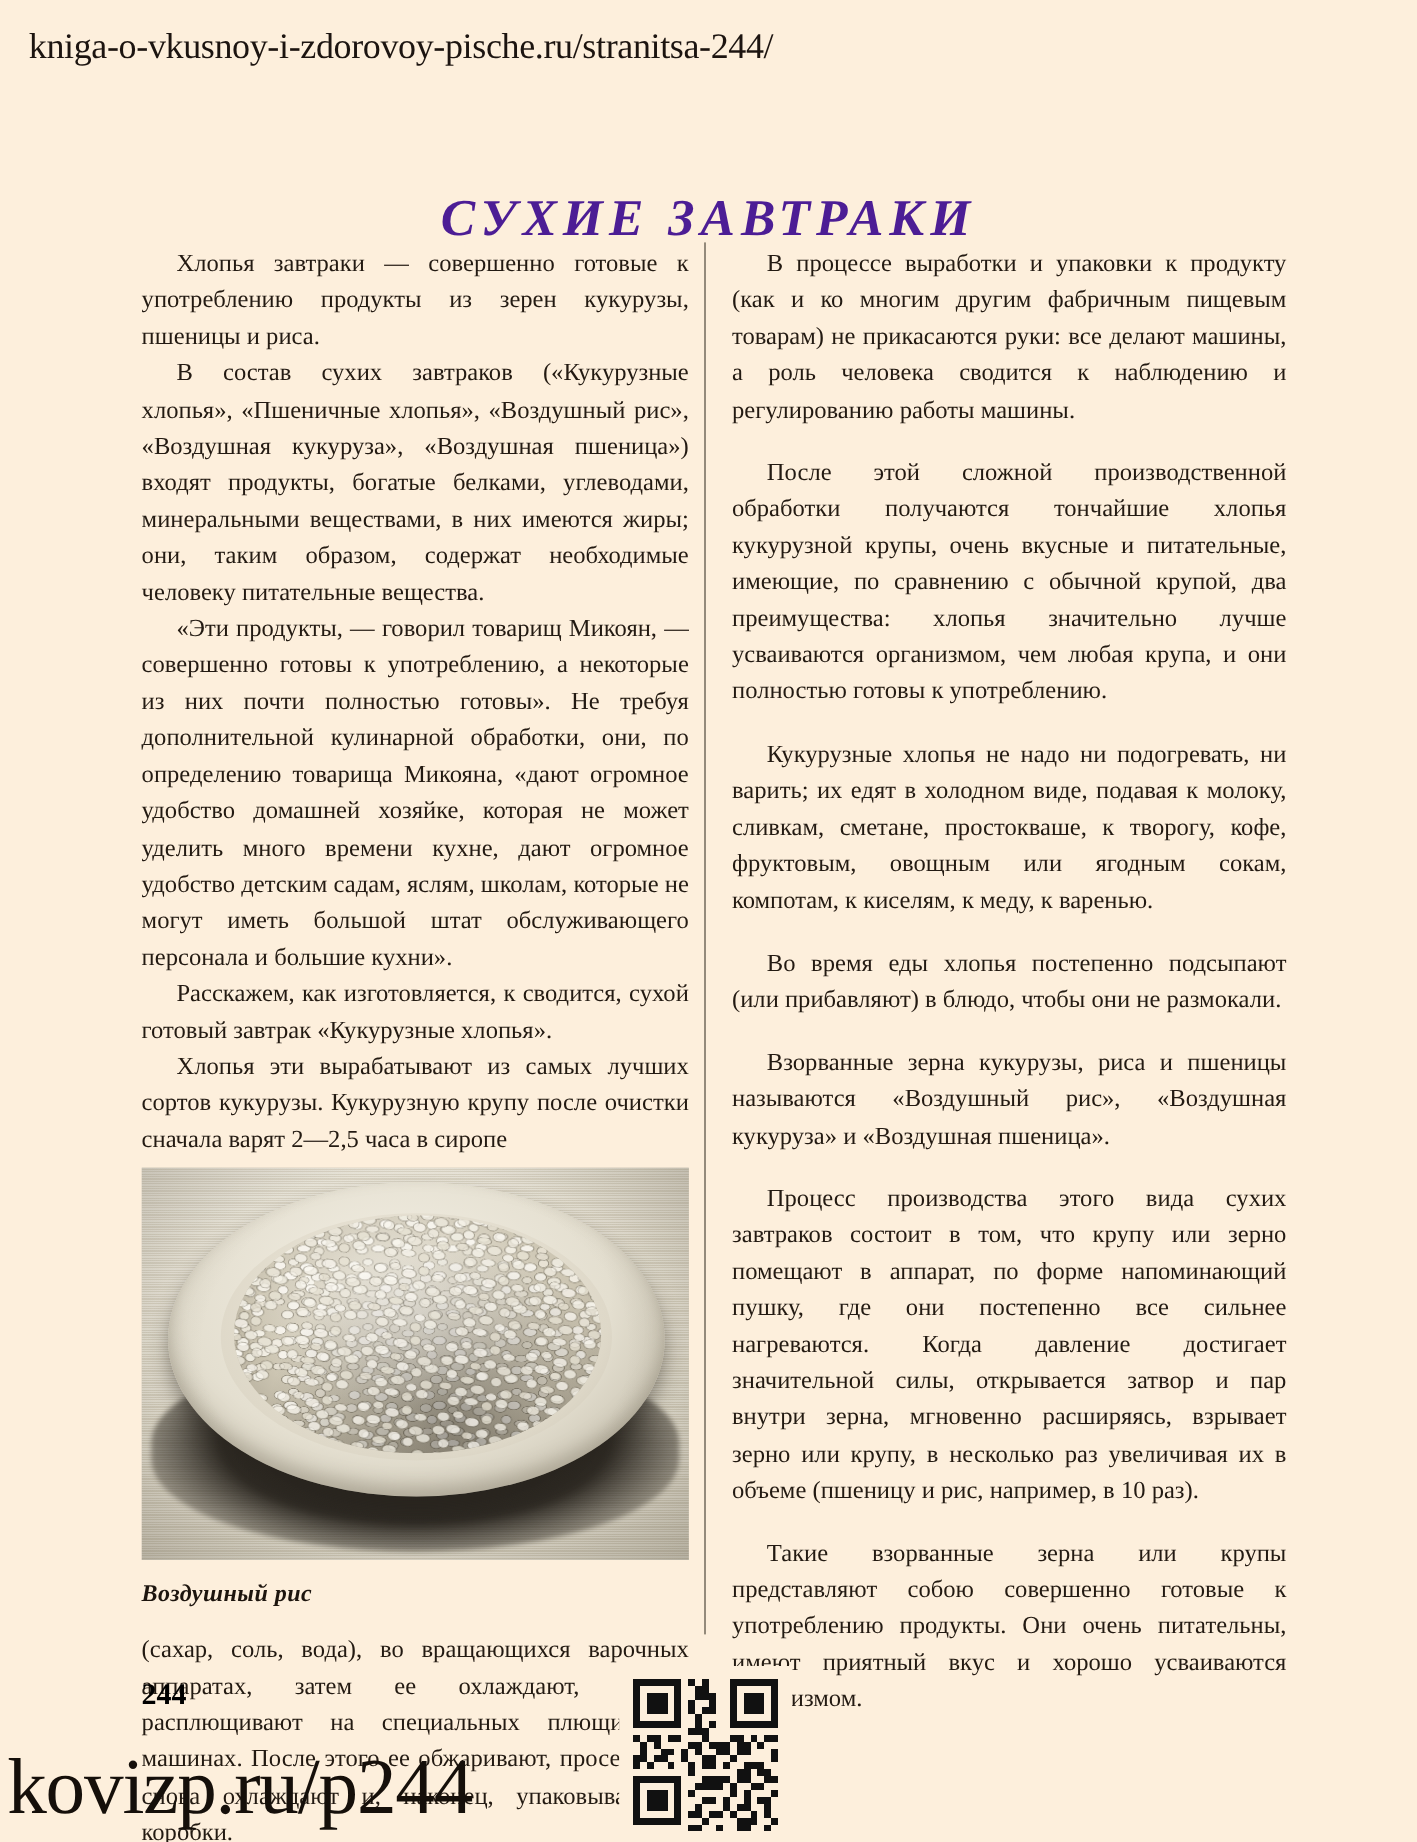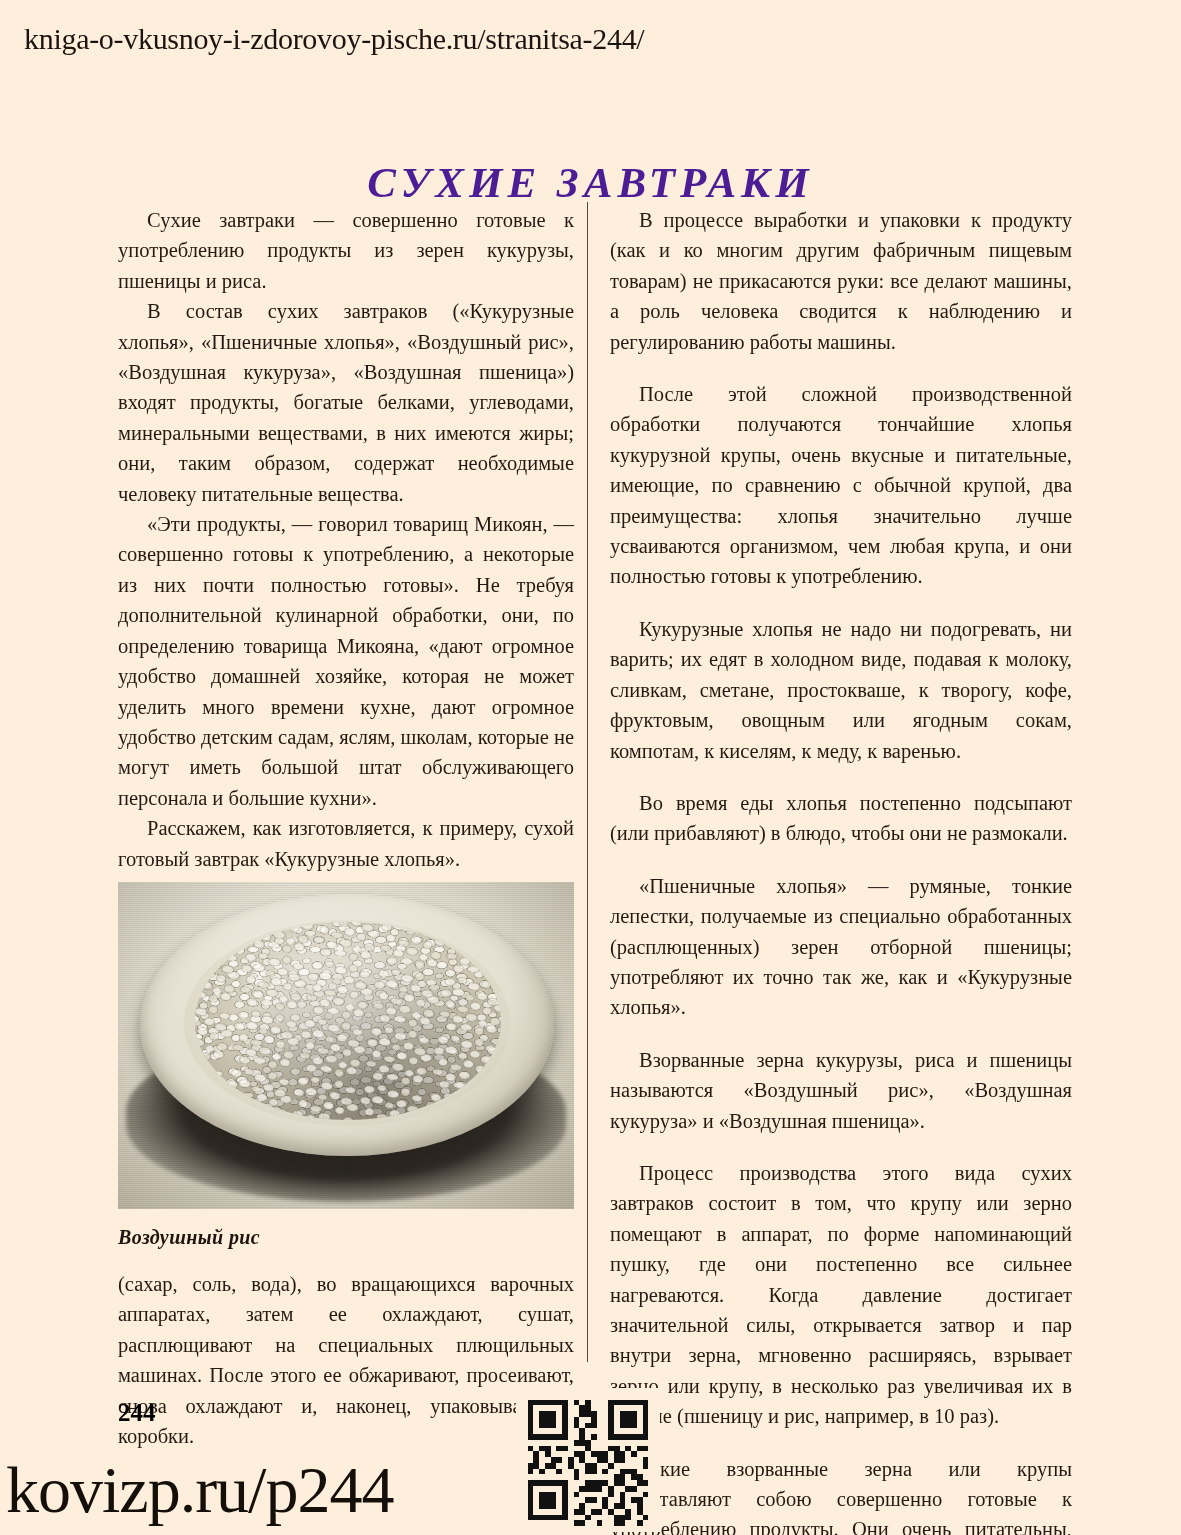--- a/index.html
+++ b/index.html
@@ -252,7 +252,7 @@
   <div class="columns">
 
     <div class="col col-left">
-      <p class="para">Сухие завтраки — совершенно готовые к употреблению продукты из зерен кукурузы, пшеницы и риса.</p>
+      <p class="para">Хлопья завтраки — совершенно готовые к употреблению продукты из зерен кукурузы, пшеницы и риса.</p>
       <p class="para">В состав сухих завтраков («Кукурузные хлопья», «Пшеничные хлопья», «Воздушный рис», «Воздушная кукуруза», «Воздушная пшеница») входят продукты, богатые белками, углеводами, минеральными веществами, в них имеются жиры; они, таким образом, содержат необходимые человеку питательные вещества.</p>
       <p class="para">«Эти продукты, — говорил товарищ Микоян, — совершенно готовы к употреблению, а некоторые из них почти полностью готовы». Не требуя дополнительной кулинарной обработки, они, по определению товарища Микояна, «дают огромное удобство домашней хозяйке, которая не может уделить много времени кухне, дают огромное удобство детским садам, яслям, школам, которые не могут иметь большой штат обслуживающего персонала и большие кухни».</p>
       <p class="para">Расскажем, как изготовляется, к примеру, сухой готовый завтрак «Кукурузные хлопья».</p>

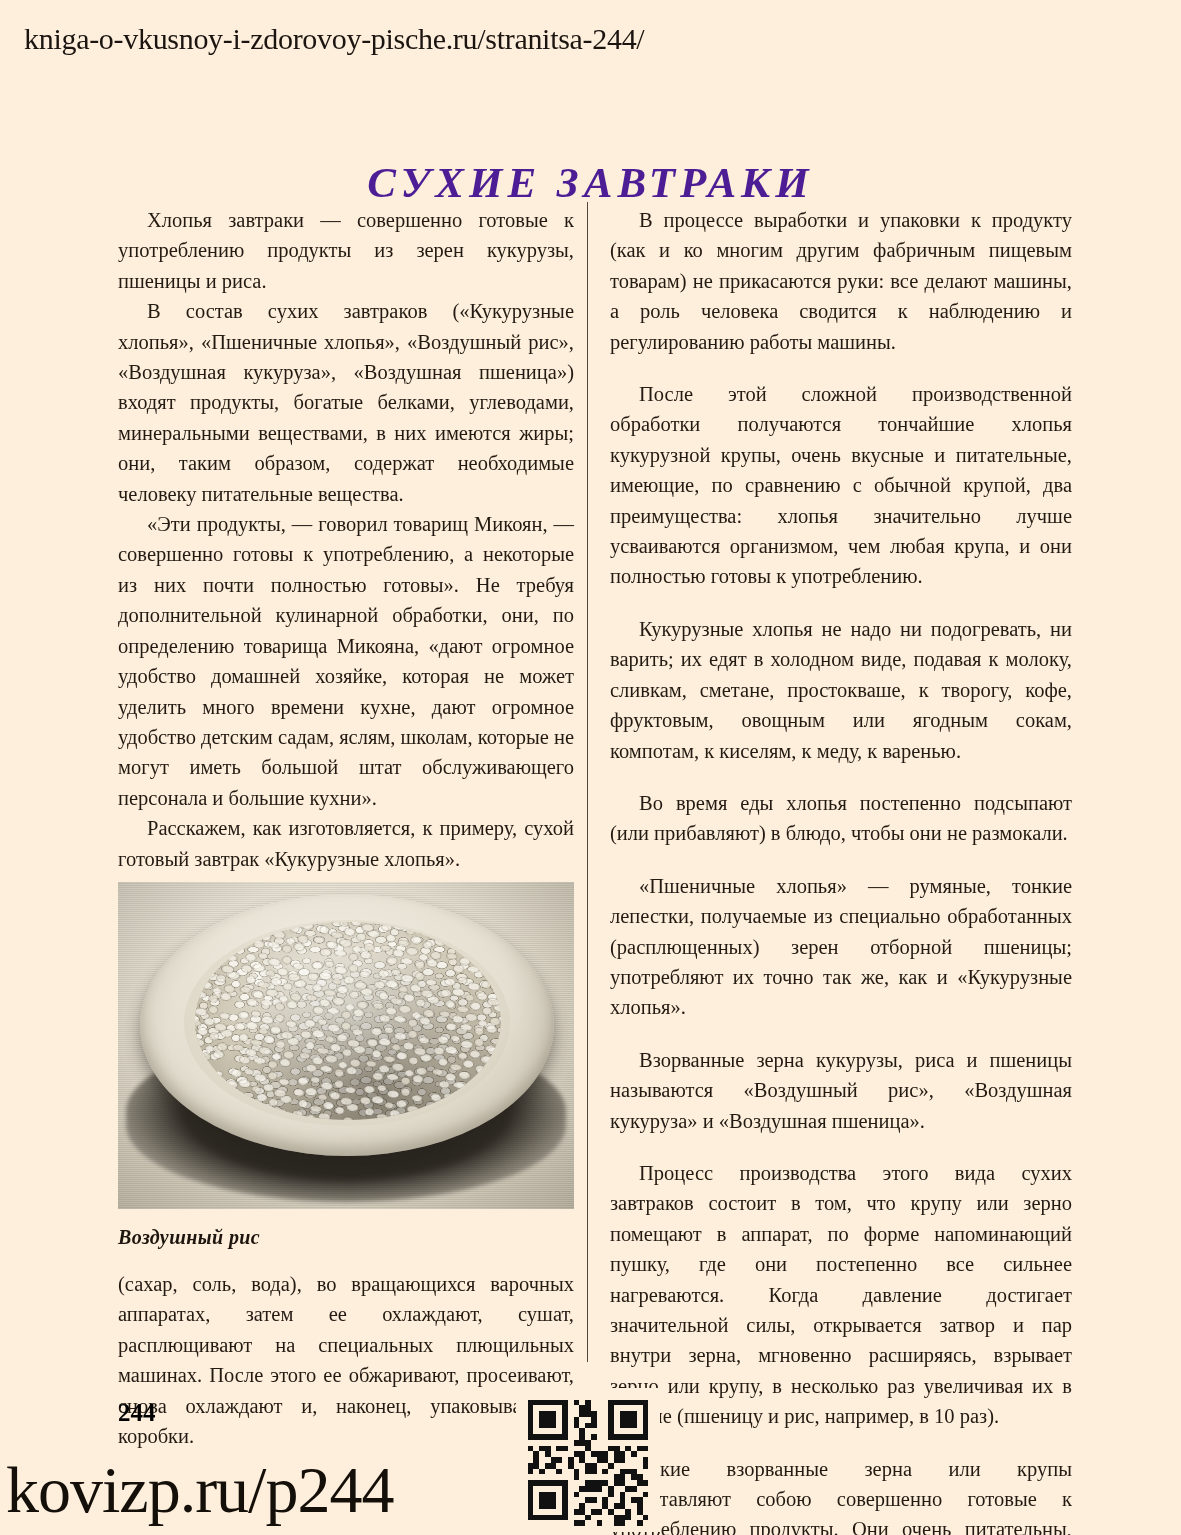--- a/index.html
+++ b/index.html
@@ -255,7 +255,7 @@
       <p class="para">Хлопья завтраки — совершенно готовые к употреблению продукты из зерен кукурузы, пшеницы и риса.</p>
       <p class="para">В состав сухих завтраков («Кукурузные хлопья», «Пшеничные хлопья», «Воздушный рис», «Воздушная кукуруза», «Воздушная пшеница») входят продукты, богатые белками, углеводами, минеральными веществами, в них имеются жиры; они, таким образом, содержат необходимые человеку питательные вещества.</p>
       <p class="para">«Эти продукты, — говорил товарищ Микоян, — совершенно готовы к употреблению, а некоторые из них почти полностью готовы». Не требуя дополнительной кулинарной обработки, они, по определению товарища Микояна, «дают огромное удобство домашней хозяйке, которая не может уделить много времени кухне, дают огромное удобство детским садам, яслям, школам, которые не могут иметь большой штат обслуживающего персонала и большие кухни».</p>
-      <p class="para">Расскажем, как изготовляется, к примеру, сухой готовый завтрак «Кукурузные хлопья».</p>
+      <p class="para">Расскажем, как изготовляется, к сводится, сухой готовый завтрак «Кукурузные хлопья».</p>
 
       <div class="figure">
         <div class="figure-image">

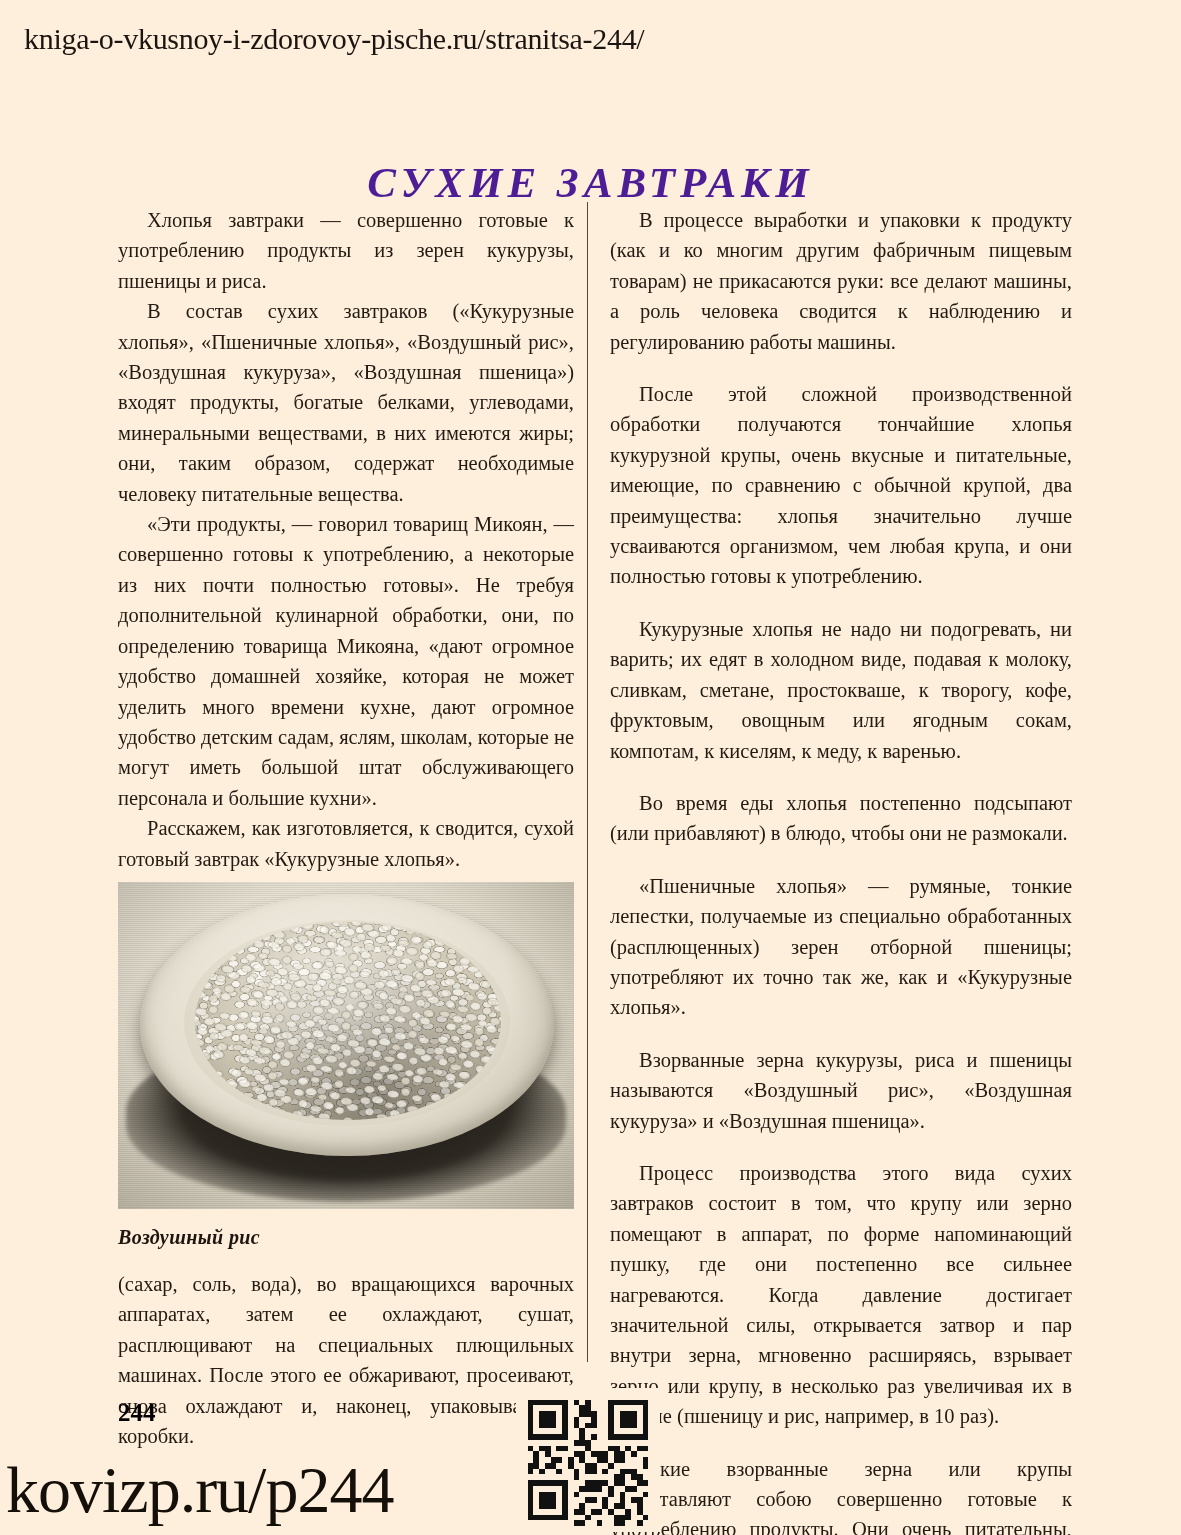--- a/index.html
+++ b/index.html
@@ -256,6 +256,7 @@
       <p class="para">В состав сухих завтраков («Кукурузные хлопья», «Пшеничные хлопья», «Воздушный рис», «Воздушная кукуруза», «Воздушная пшеница») входят продукты, богатые белками, углеводами, минеральными веществами, в них имеются жиры; они, таким образом, содержат необходимые человеку питательные вещества.</p>
       <p class="para">«Эти продукты, — говорил товарищ Микоян, — совершенно готовы к употреблению, а некоторые из них почти полностью готовы». Не требуя дополнительной кулинарной обработки, они, по определению товарища Микояна, «дают огромное удобство домашней хозяйке, которая не может уделить много времени кухне, дают огромное удобство детским садам, яслям, школам, которые не могут иметь большой штат обслуживающего персонала и большие кухни».</p>
       <p class="para">Расскажем, как изготовляется, к сводится, сухой готовый завтрак «Кукурузные хлопья».</p>
+      <p class="para">Хлопья эти вырабатывают из самых лучших сортов кукурузы. Кукурузную крупу после очистки сначала варят 2—2,5 часа в сиропе</p>
 
       <div class="figure">
         <div class="figure-image">

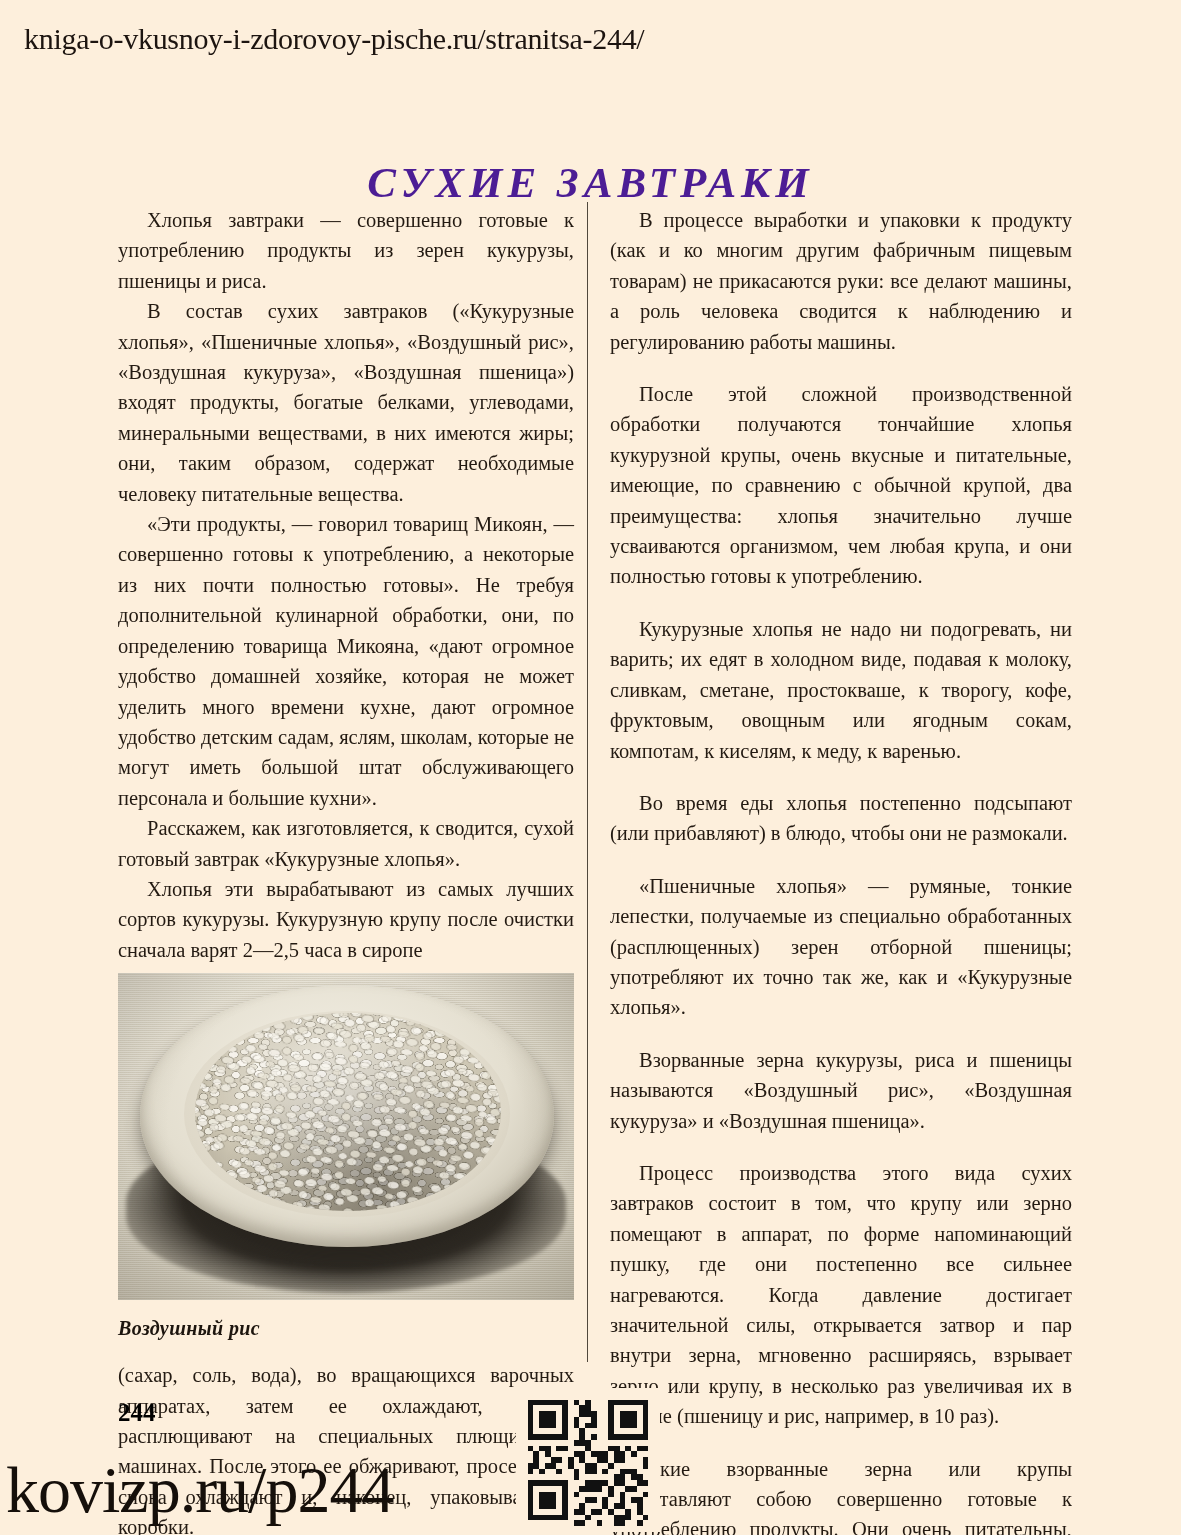--- a/index.html
+++ b/index.html
@@ -283,7 +283,6 @@
       <p class="para">После этой сложной производственной обработки получаются тончайшие хлопья кукурузной крупы, очень вкусные и питательные, имеющие, по сравнению с обычной крупой, два преимущества: хлопья значительно лучше усваиваются организмом, чем любая крупа, и они полностью готовы к употреблению.</p>
       <p class="para">Кукурузные хлопья не надо ни подогревать, ни варить; их едят в холодном виде, подавая к молоку, сливкам, сметане, простокваше, к творогу, кофе, фруктовым, овощным или ягодным сокам, компотам, к киселям, к меду, к варенью.</p>
       <p class="para">Во время еды хлопья постепенно подсыпают (или прибавляют) в блюдо, чтобы они не размокали.</p>
-      <p class="para">«Пшеничные хлопья» — румяные, тонкие лепестки, получаемые из специально обработанных (расплющенных) зерен отборной пшеницы; употребляют их точно так же, как и «Кукурузные хлопья».</p>
       <p class="para">Взорванные зерна кукурузы, риса и пшеницы называются «Воздушный рис», «Воздушная кукуруза» и «Воздушная пшеница».</p>
       <p class="para">Процесс производства этого вида сухих завтраков состоит в том, что крупу или зерно помещают в аппарат, по форме напоминающий пушку, где они постепенно все сильнее нагреваются. Когда давление достигает значительной силы, открывается затвор и пар внутри зерна, мгновенно расширяясь, взрывает зерно или крупу, в несколько раз увеличивая их в объеме (пшеницу и рис, например, в 10 раз).</p>
       <p class="para">Такие взорванные зерна или крупы представляют собою совершенно готовые к употреблению продукты. Они очень питательны, имеют приятный вкус и хорошо усваиваются организмом.</p>

